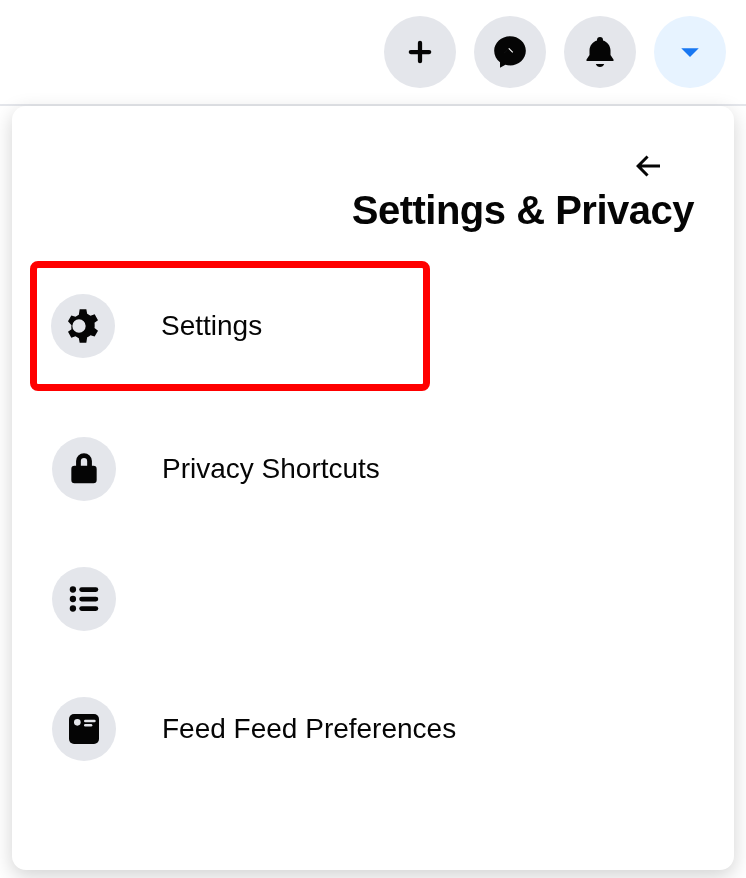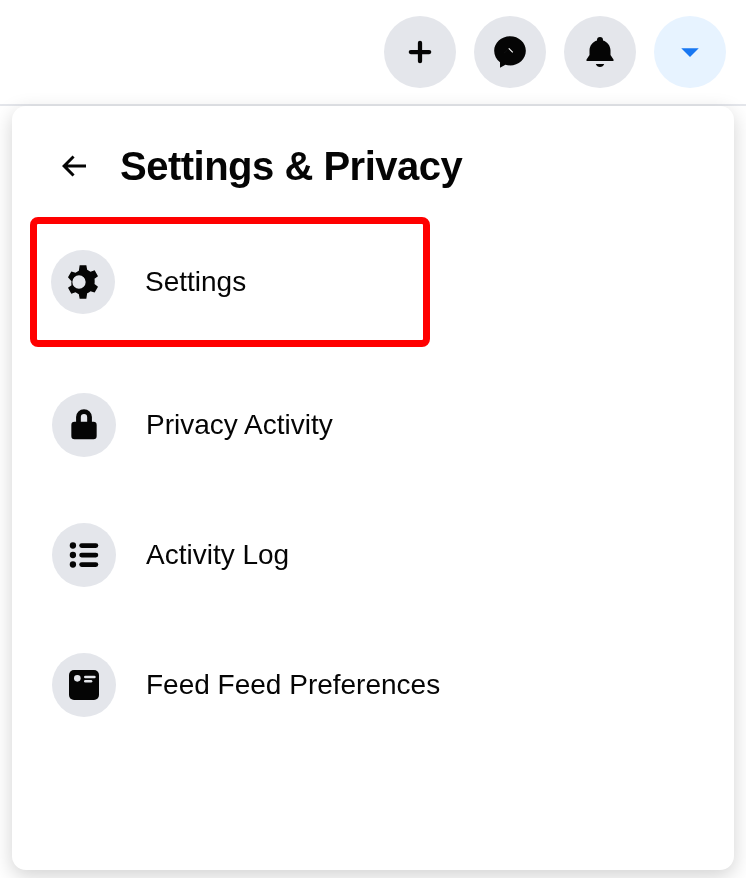--- a/index.html
+++ b/index.html
@@ -46,8 +46,9 @@
     }
     .panel-header {
       display: flex;
-      align-items: flex-start;
+      align-items: flex-end;
       padding: 10px 16px 28px 16px;
+      flex-direction: column;
     }
     .back-btn {
       width: 44px;

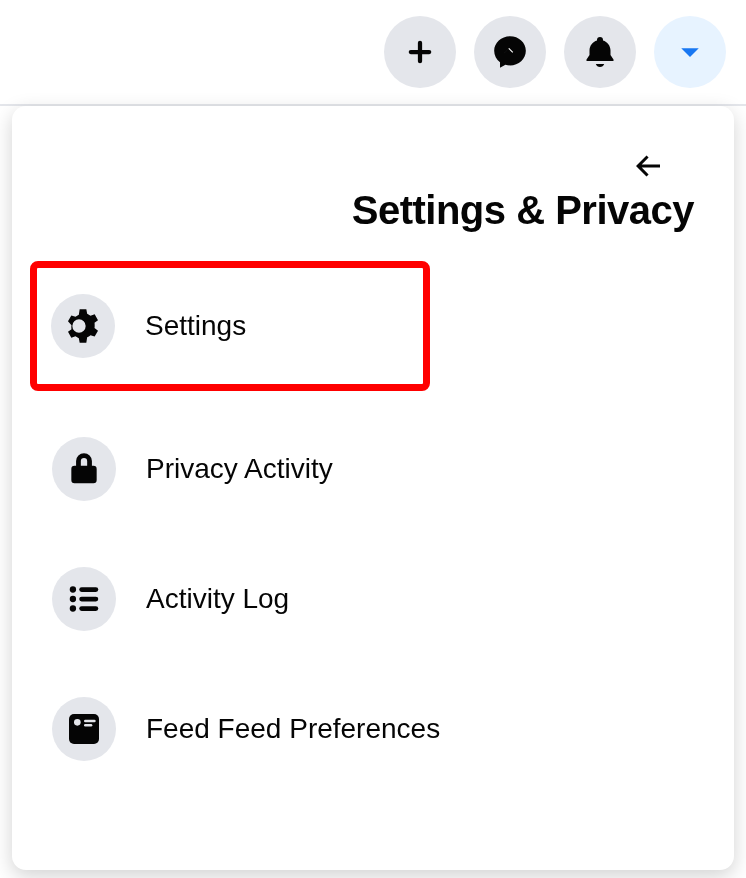--- a/index.html
+++ b/index.html
@@ -99,6 +99,7 @@
       font-size: 28px;
       font-weight: 500;
       color: #050505;
+      margin-left: 16px;
     }
     svg { display: block; }
   </style>

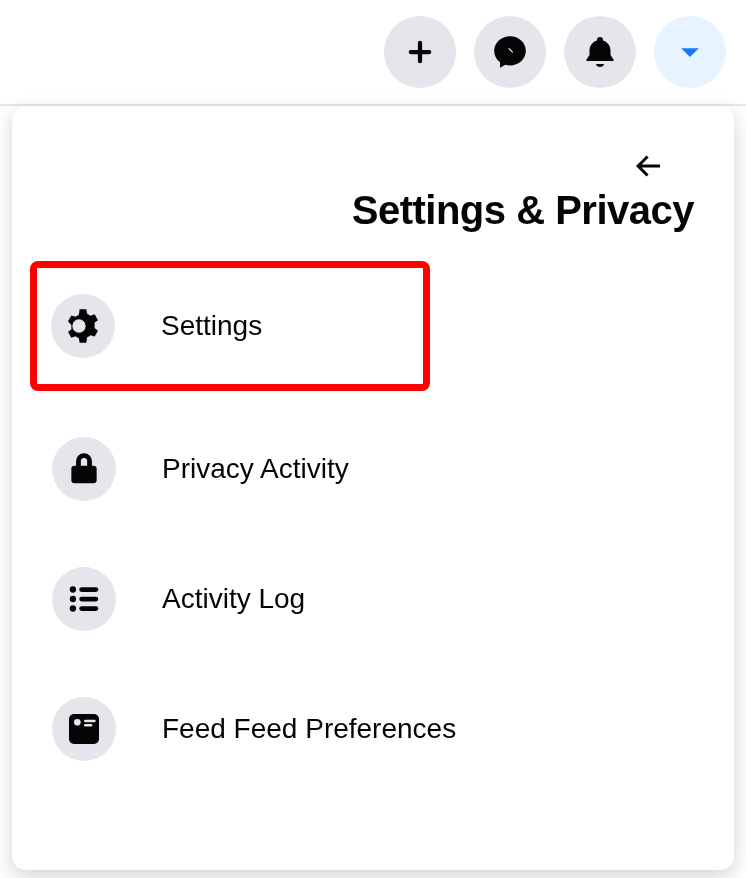--- a/index.html
+++ b/index.html
@@ -158,7 +158,7 @@
             <path fill="#050505" d="M12 2a5 5 0 0 1 5 5v3h1a2 2 0 0 1 2 2v7a2 2 0 0 1-2 2H6a2 2 0 0 1-2-2v-7a2 2 0 0 1 2-2h1V7a5 5 0 0 1 5-5zm0 3a2 2 0 0 0-2 2v3h4V7a2 2 0 0 0-2-2z"></path>
           </svg>
       </div>
-      <div class="menu-label">Privacy Activity</div>
+      <div class="menu-label">Privacy Shortcuts</div>
     </div>
 
     <div class="menu-item">

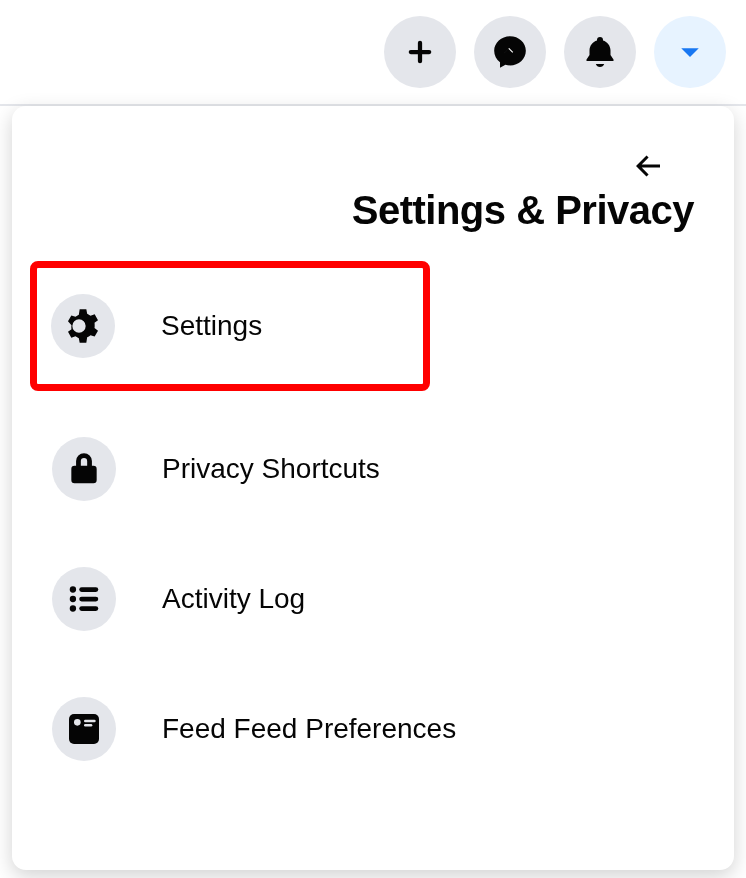--- a/index.html
+++ b/index.html
@@ -172,7 +172,6 @@
             <rect fill="#050505" x="9" y="16.5" width="12" height="3" rx="1.5"></rect>
           </svg>
       </div>
-      <div class="menu-label">Activity Log</div>
     </div>
 
     <div class="menu-item">

